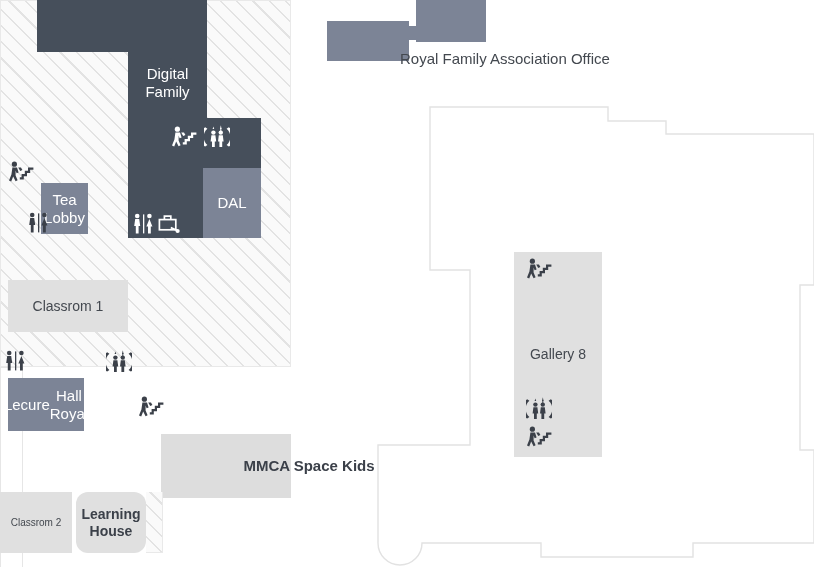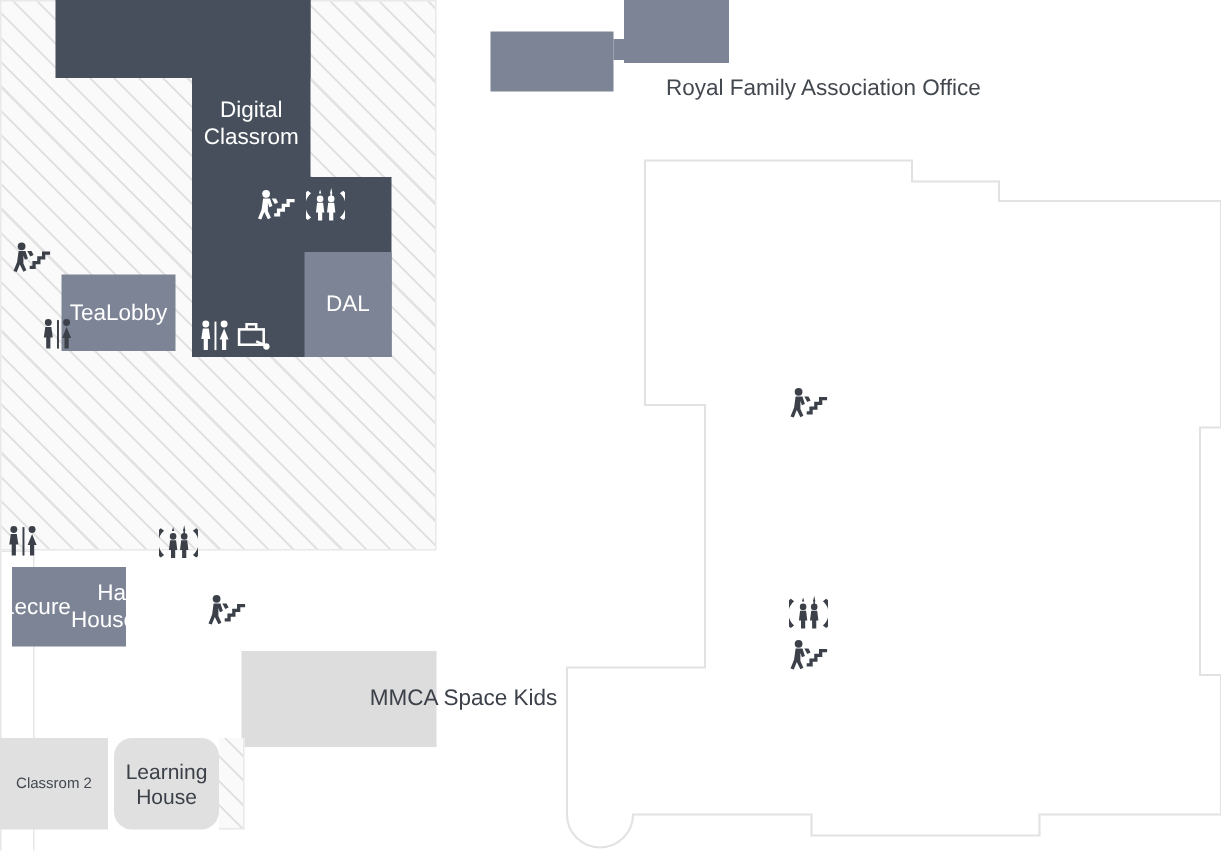--- a/index.html
+++ b/index.html
@@ -84,7 +84,7 @@
   <div class="abs fill-mid" style="left:327px;top:21px;width:82px;height:40px;"></div>
   <div class="abs fill-mid" style="left:409px;top:26px;width:12px;height:14px;"></div>
   <div class="abs fill-mid" style="left:416px;top:0px;width:70px;height:42px;"></div>
-  <div class="txt lbl-dark" style="left:444px;top:50px;font-size:15px;color:#43484f;">Royal Family Association Office</div>
+  <div class="txt lbl-dark" style="left:400px;top:50px;font-size:15px;color:#43484f;">Royal Family Association Office</div>
 
   <div class="hatch" style="left:0px;top:186px;width:291px;height:367px;"></div>
 

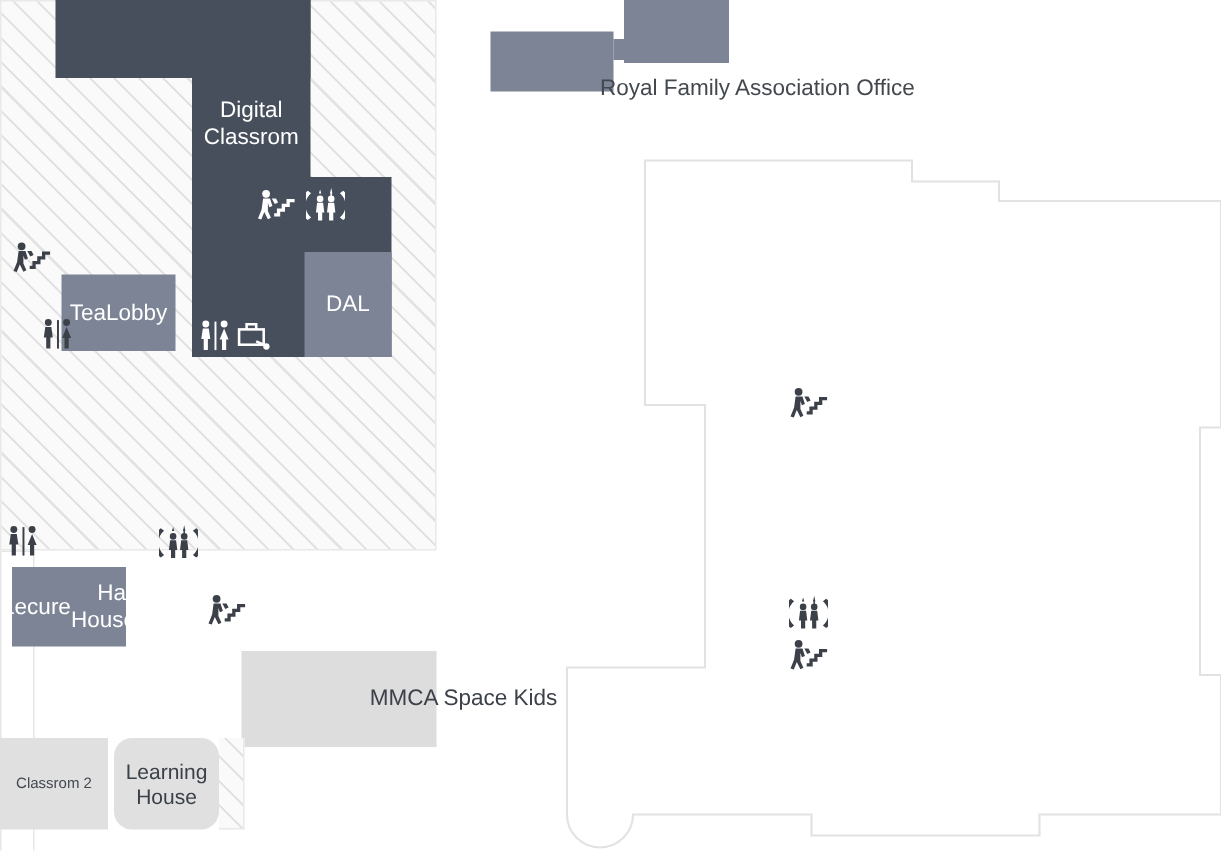--- a/index.html
+++ b/index.html
@@ -15,7 +15,7 @@
   .fill-light{background:#e0e0e0;}
   .fill-light2{background:#dddddd;}
 
-  .lbl-white{color:#ffffff;font-size:15px;text-align:right;}
+  .lbl-white{color:#ffffff;font-size:15px;}
   .lbl-dark{color:#43484f;font-size:14px;}
   .lbl-dark-b{color:#3b4049;font-size:15px;font-weight:normal;}
 

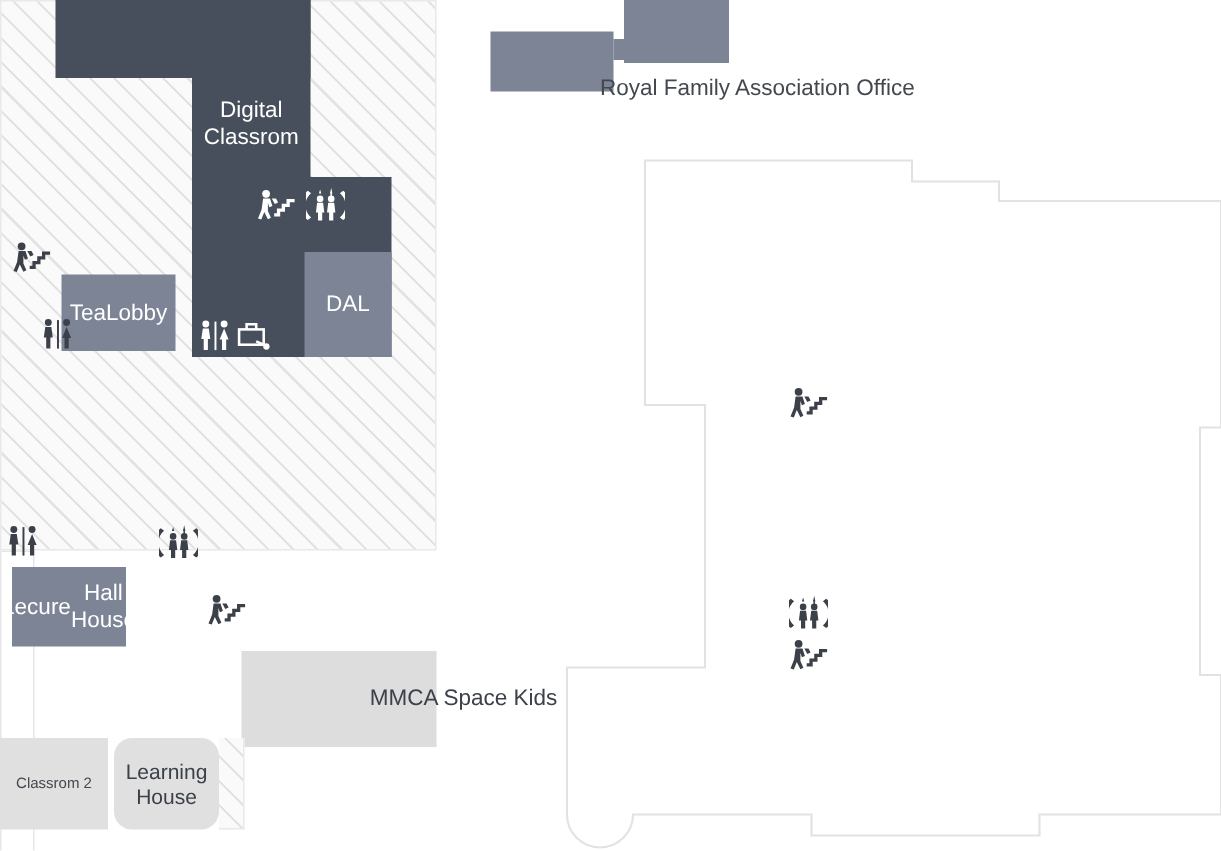--- a/index.html
+++ b/index.html
@@ -96,7 +96,7 @@
 
   <div class="room" style="left:128px;top:52px;width:79px;height:62px;flex-direction:column;">
     <span class="lbl-white">Digital</span>
-    <span class="lbl-white">Classrom</span>
+    <span class="lbl-white">Family</span>
   </div>
 
   <div class="room fill-mid" style="left:203px;top:168px;width:58px;height:70px;">

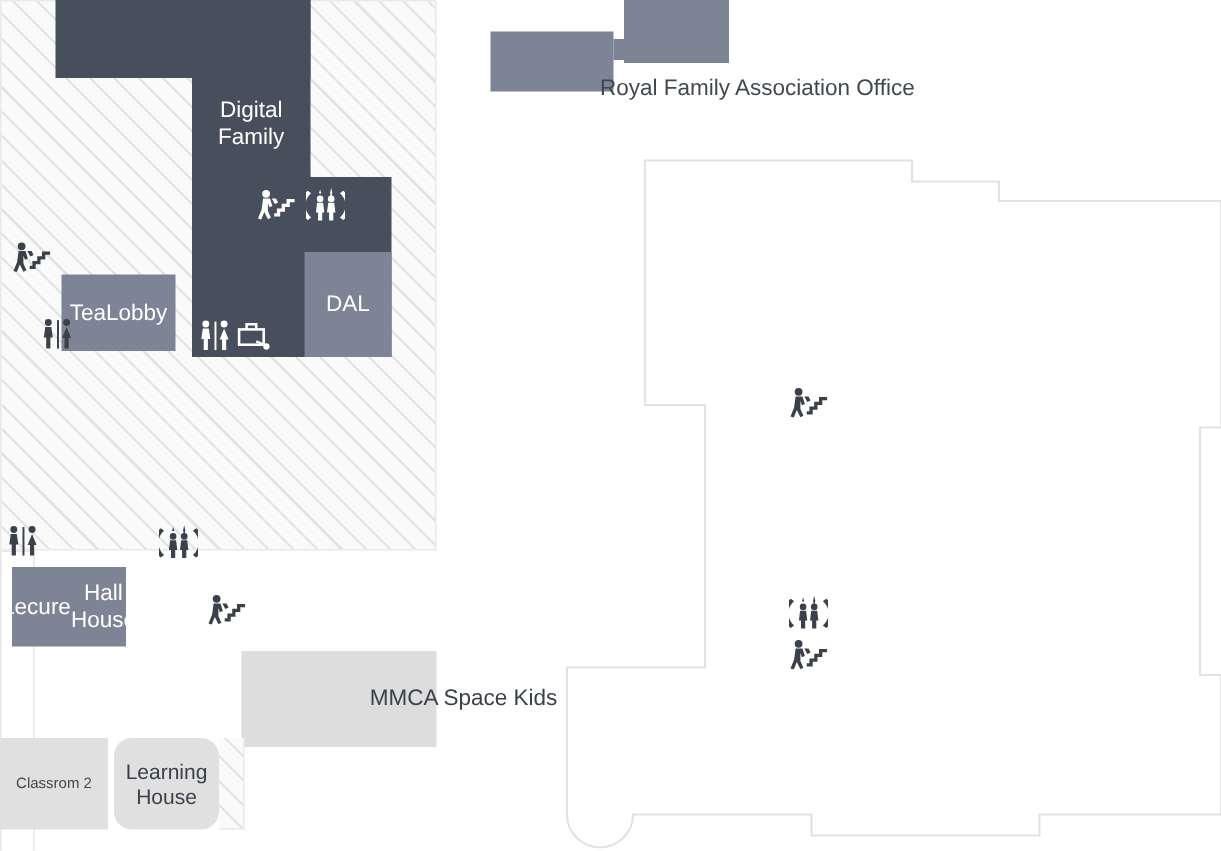--- a/index.html
+++ b/index.html
@@ -145,7 +145,7 @@
     <circle cx="19.6" cy="17.0" r="2.1" fill="#ffffff"></circle>
   </svg>
 
-  <div class="room fill-mid" style="left:41px;top:183px;width:76px;height:51px;flex-direction:row;">
+  <div class="room fill-mid" style="left:41px;top:183px;width:47px;height:51px;flex-direction:column;">
     <span class="lbl-white">Tea</span>
     <span class="lbl-white">Lobby</span>
   </div>

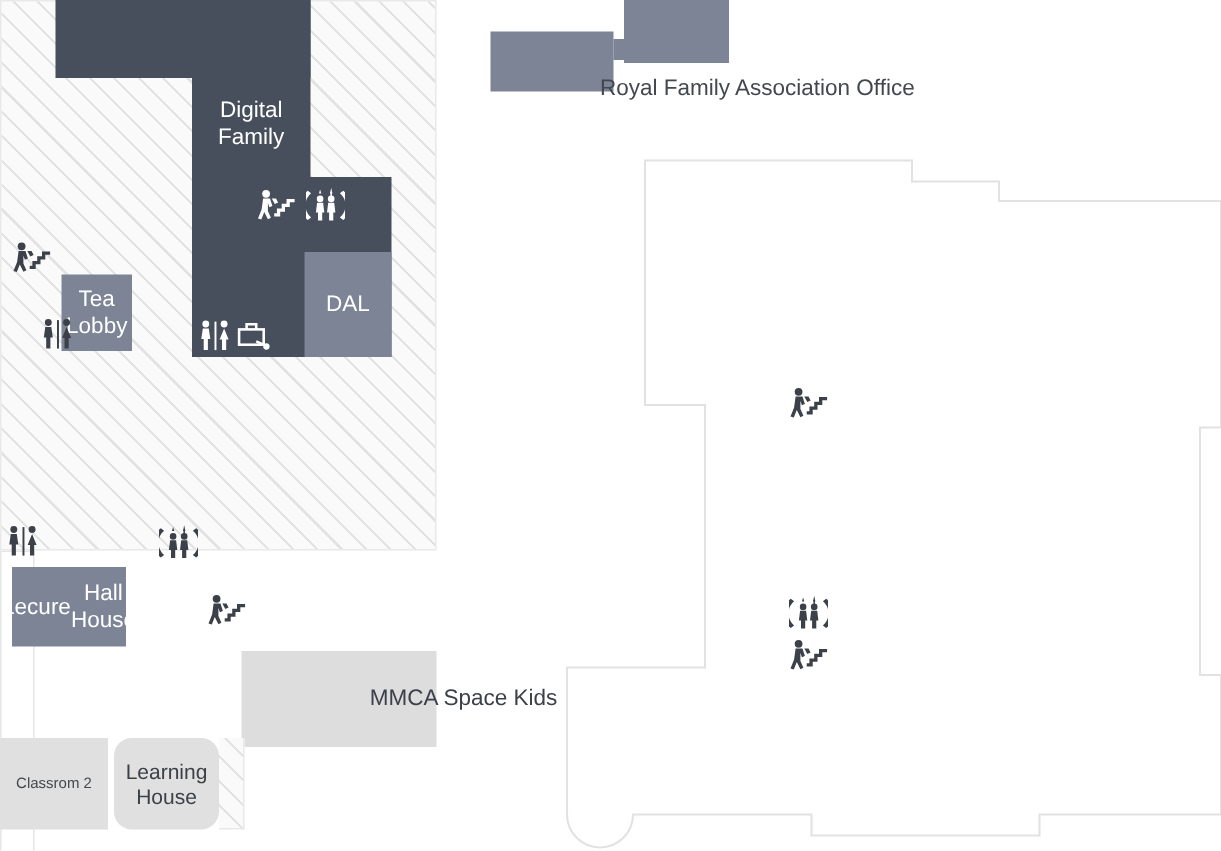--- a/index.html
+++ b/index.html
@@ -169,6 +169,9 @@
     </g>
   </svg>
 
+  <div class="room fill-light" style="left:8px;top:280px;width:120px;height:52px;">
+    <span class="lbl-dark">Classrom 1</span>
+  </div>
 
   <svg class="icon" style="left:5px;top:350px;" width="22" height="22" viewBox="0 0 22 22">
     <g fill="#3b4049">

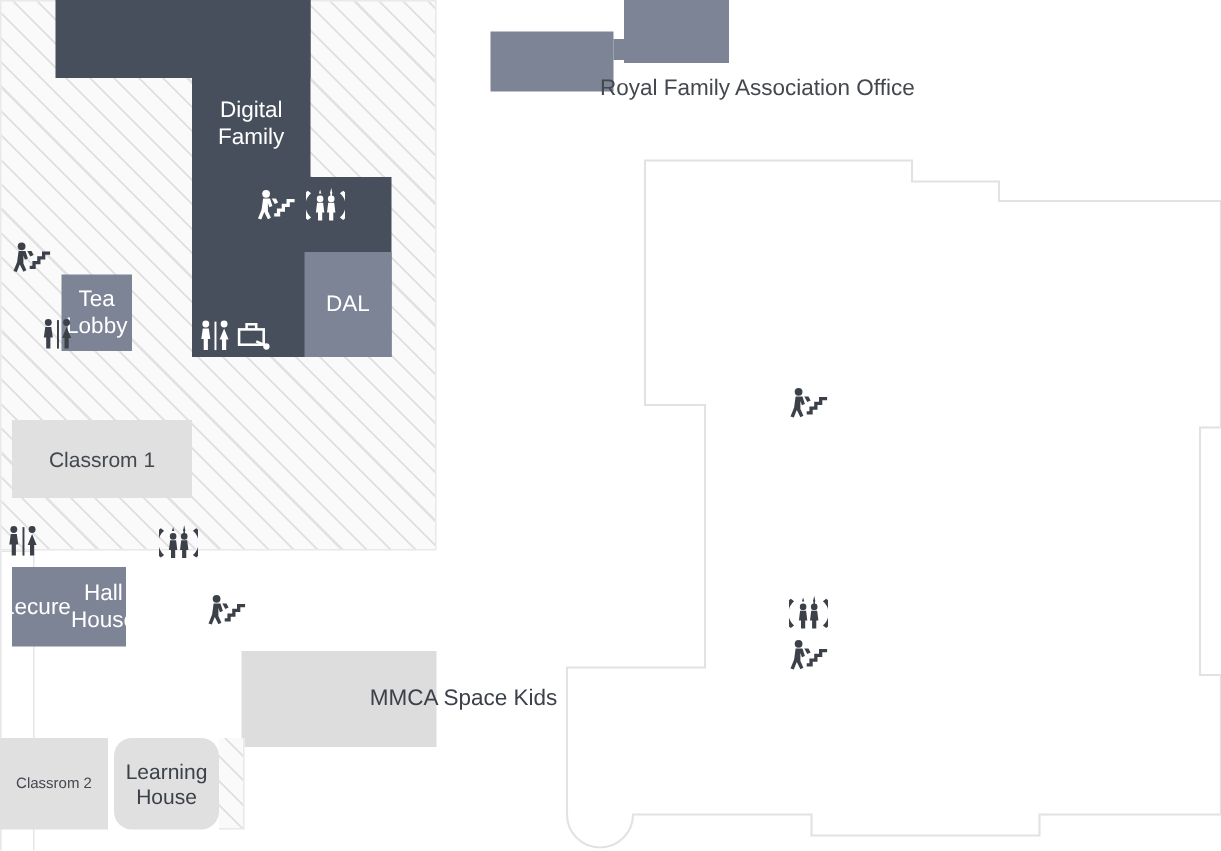--- a/index.html
+++ b/index.html
@@ -48,6 +48,9 @@
              L422,543 A22,22 0 0 1 378,543 L378,445 L470,445 L470,270 L430,270 Z" fill="#ffffff" stroke="#e2e2e2" stroke-width="1.4" stroke-linejoin="miter"></path>
   </svg>
 
+  <div class="room fill-light" style="left:514px;top:252px;width:88px;height:205px;">
+    <span class="lbl-dark">Gallery 8</span>
+  </div>
 
   <svg class="icon" style="left:526px;top:258px;" width="26" height="24" viewBox="0 0 26 24">
     <g fill="#3b4049">

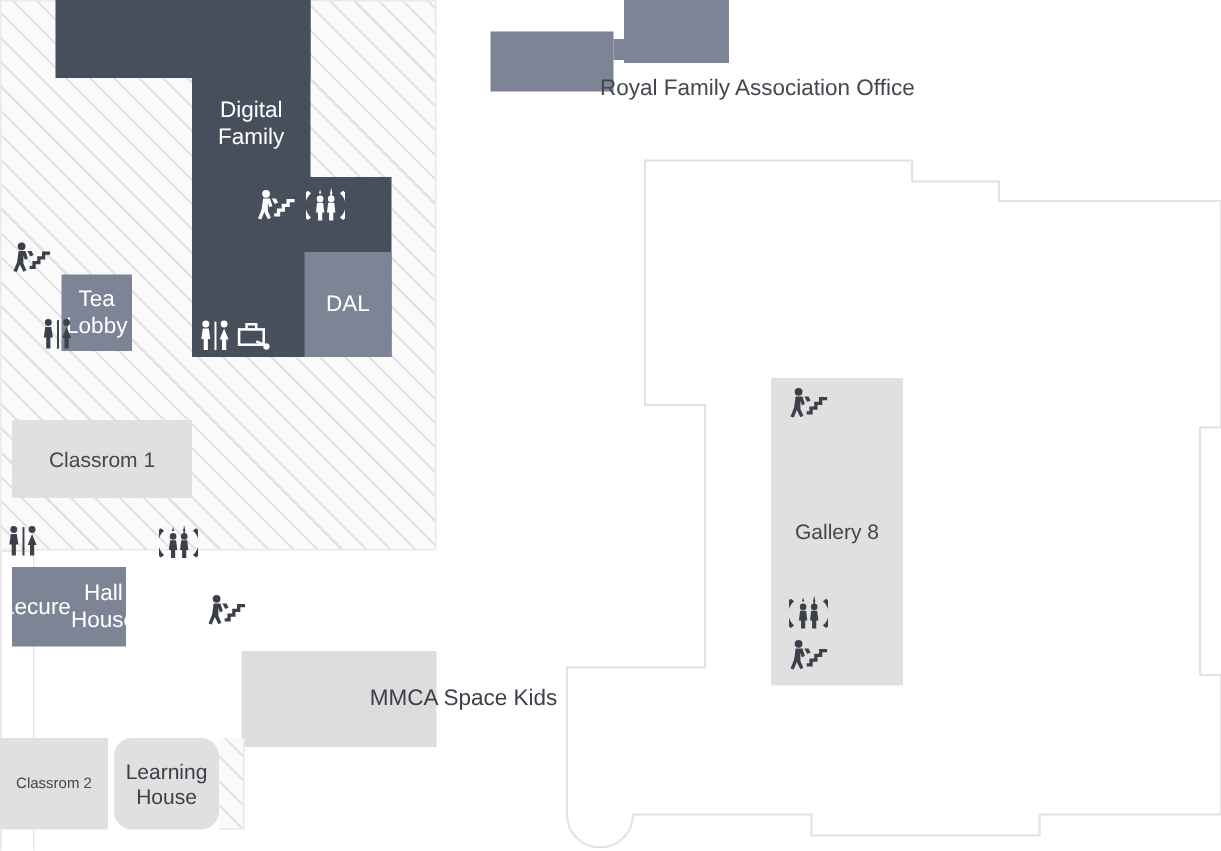--- a/index.html
+++ b/index.html
@@ -202,7 +202,7 @@
 
   <div class="room fill-mid" style="left:8px;top:378px;width:76px;height:53px;">
     <span class="lbl-white">Lecure</span>
-    <span class="lbl-white">Hall House</span>
+    <span class="lbl-white">Hall Royal</span>
   </div>
 
   <svg class="icon" style="left:138px;top:396px;" width="26" height="24" viewBox="0 0 26 24">

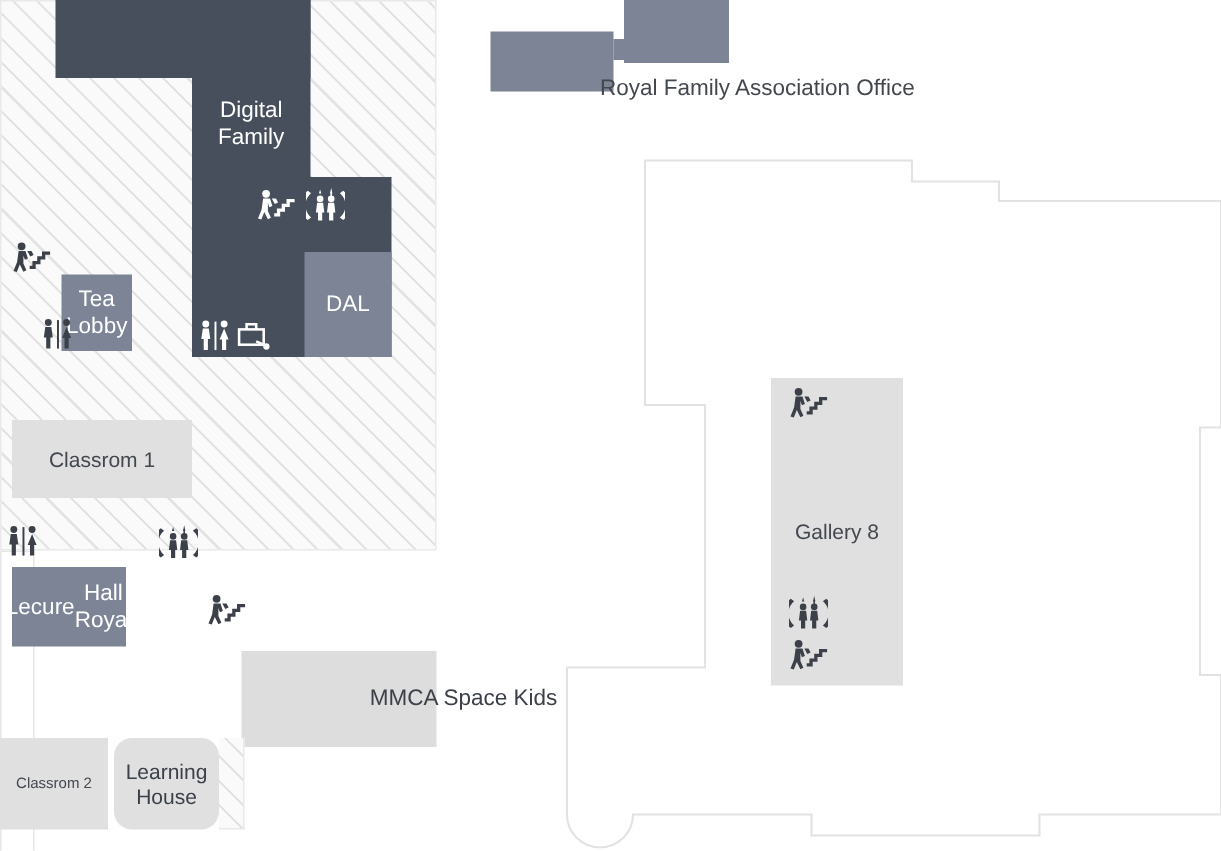--- a/index.html
+++ b/index.html
@@ -17,7 +17,7 @@
 
   .lbl-white{color:#ffffff;font-size:15px;}
   .lbl-dark{color:#43484f;font-size:14px;}
-  .lbl-dark-b{color:#3b4049;font-size:15px;font-weight:normal;}
+  .lbl-dark-b{color:#3b4049;font-size:15px;font-weight:bold;}
 
   
   .hatch{

